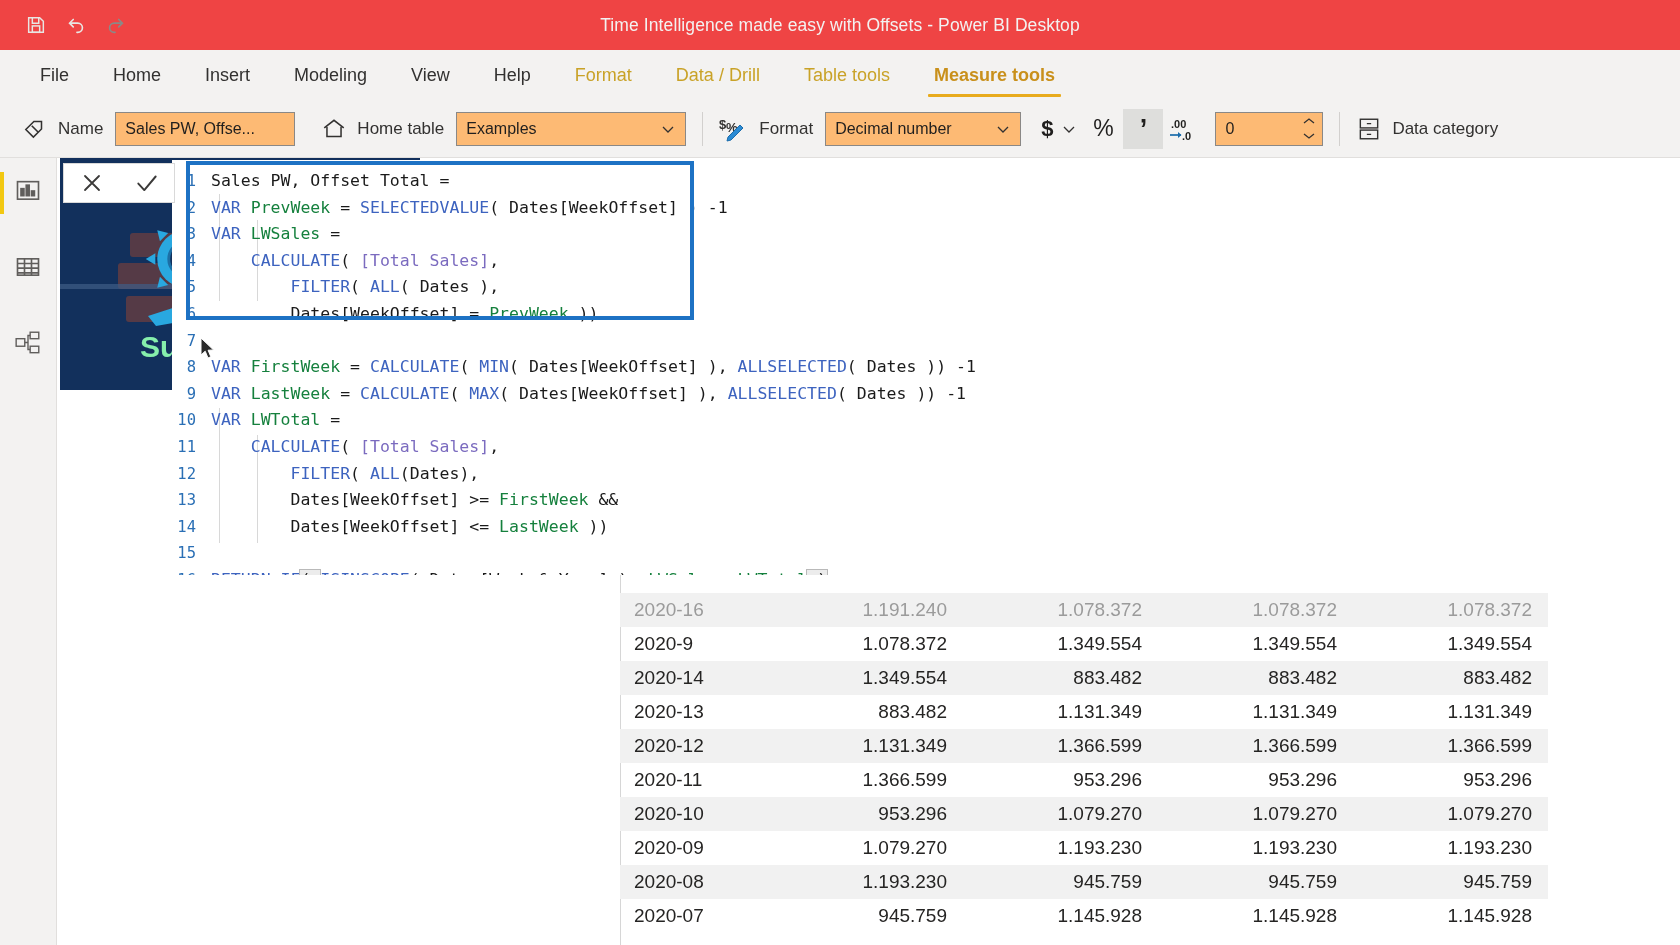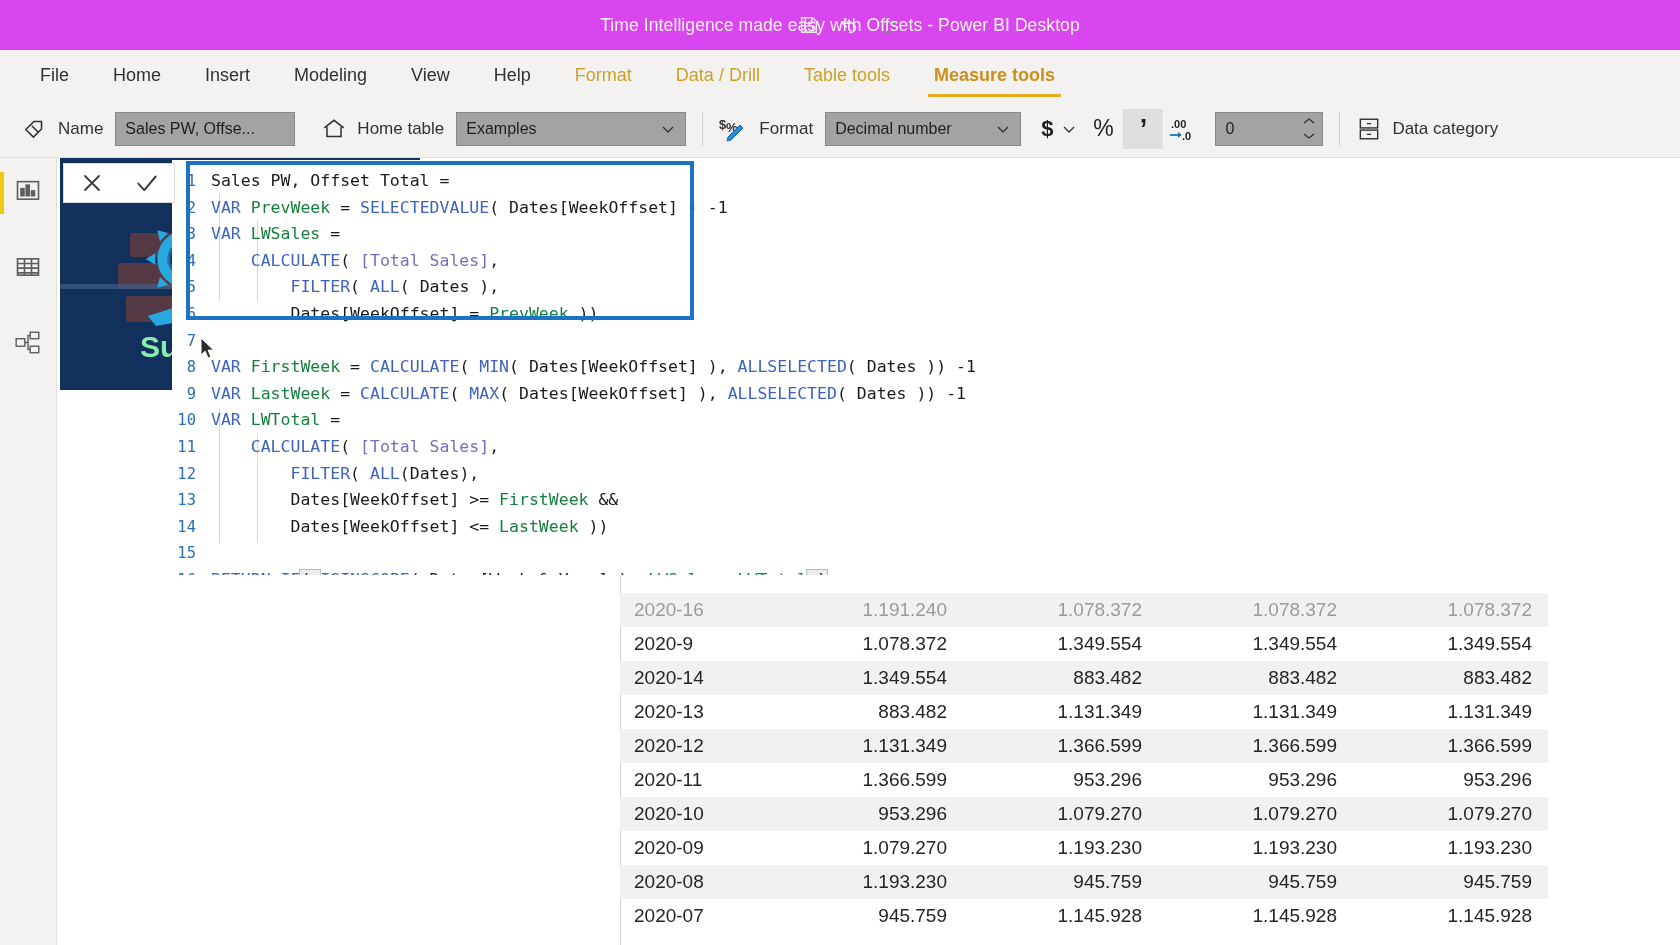--- a/index.html
+++ b/index.html
@@ -15,8 +15,8 @@
   
   .titlebar {
     position: absolute; left: 0; top: 0; width: 1680px; height: 50px;
-    background: #d946ef;
-    display: flex; align-items: center; justify-content: center;
+    background: #ef4444;
+    display: flex; align-items: center;
   }
   .qat { display: flex; align-items: center; gap: 4px; padding-left: 18px; }
   .qat-btn {

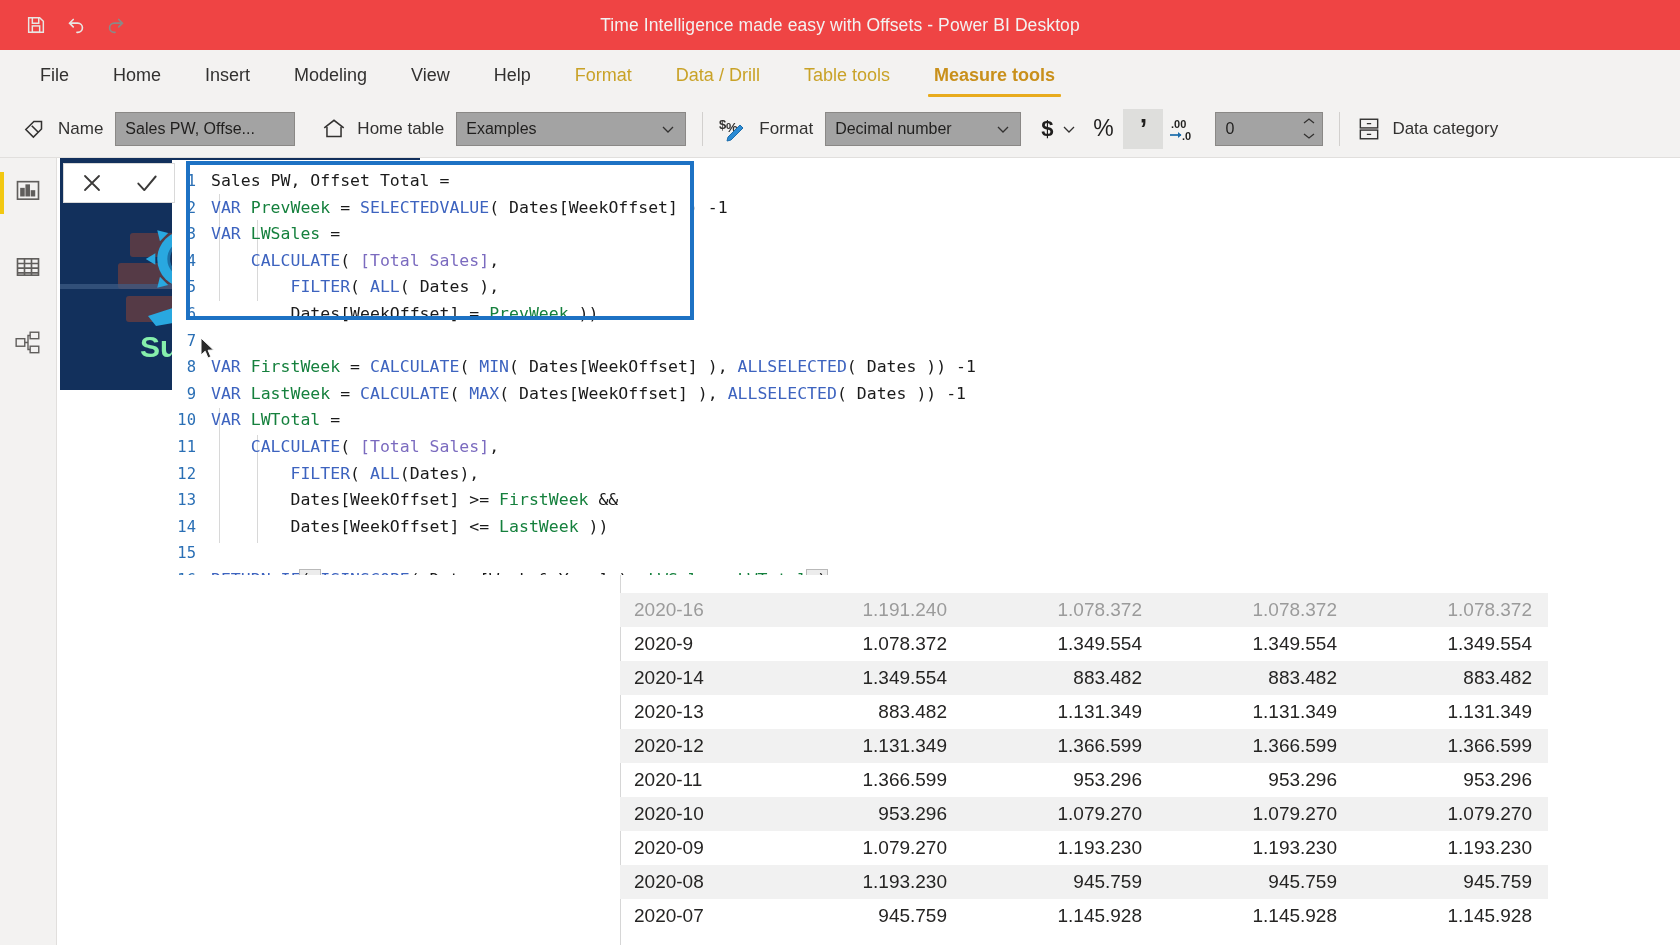--- a/index.html
+++ b/index.html
@@ -67,7 +67,7 @@
   .cmd-icon { display: flex; align-items: center; justify-content: center; margin-right: 10px; }
   .cmd-label { font-size: 17px; color: #323130; margin-right: 12px; white-space: nowrap; }
   .txtbox {
-    height: 34px; background: #a3a3a3;
+    height: 34px; background: #fdba74;
     border: 1px solid #8a8886;
     display: flex; align-items: center;
     padding: 0 9px; font-size: 16px; color: #201f1e;

